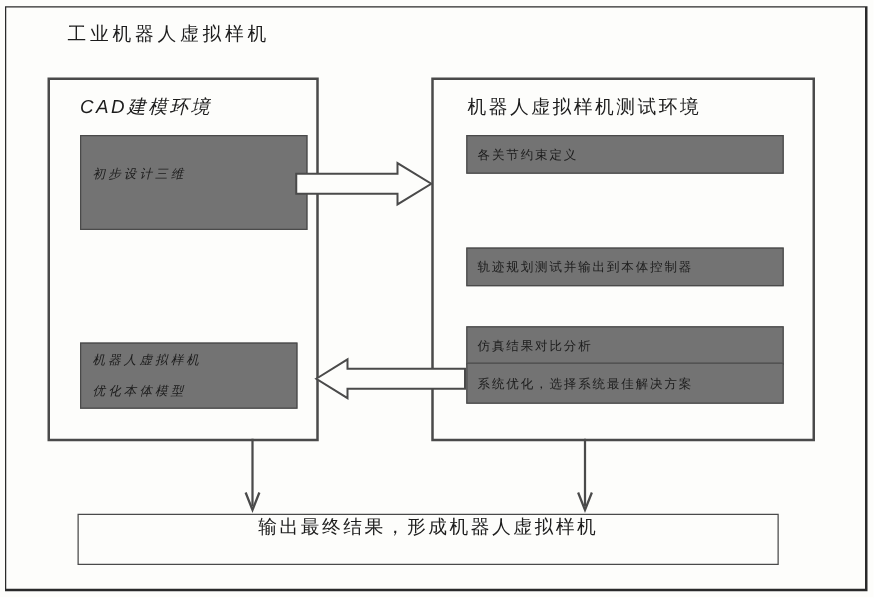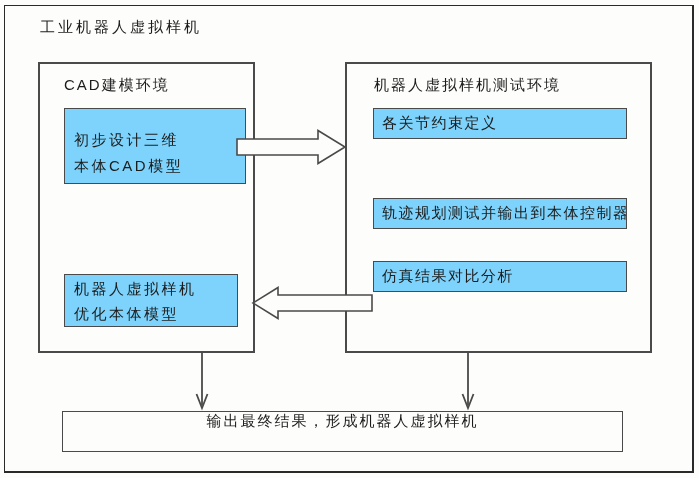--- a/index.html
+++ b/index.html
@@ -17,7 +17,7 @@
     border-right-width:2px;border-bottom-width:2px;
   }
   .diagram-title{
-    position:absolute;left:40px;top:18px;
+    position:absolute;left:54px;top:18px;
     font-size:15px;letter-spacing:3px;white-space:nowrap;
   }
   .panel{

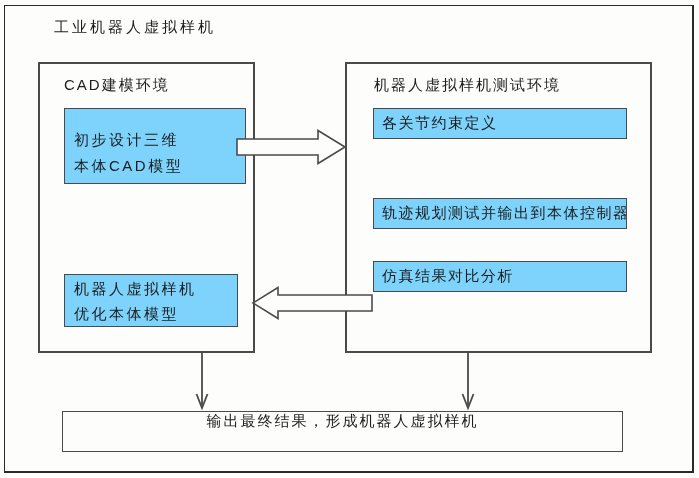--- a/index.html
+++ b/index.html
@@ -23,7 +23,7 @@
   .panel{
     position:absolute;border:2px solid #4a4a4a;background:transparent;
   }
-  .panel-left{left:38px;top:62px;width:213px;height:287px;}
+  .panel-left{left:38px;top:62px;width:213px;height:287px;font-style:italic;}
   .panel-right{left:345px;top:62px;width:303px;height:287px;}
   .panel-title{
     position:absolute;top:12px;font-size:15px;letter-spacing:2px;white-space:nowrap;

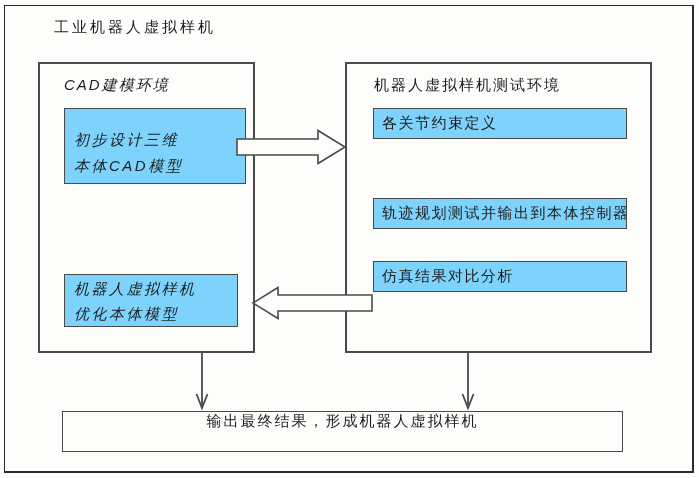--- a/index.html
+++ b/index.html
@@ -31,8 +31,8 @@
   .panel-left .panel-title{left:24px;}
   .panel-right .panel-title{left:27px;}
   .node{
-    position:absolute;border:1.5px solid #4a4a4a;background:#7dd3fc;
-    font-size:15px;white-space:nowrap;overflow:hidden;
+    position:absolute;border:1.5px solid #4a4a4a;background:#737373;
+    font-size:10px;white-space:nowrap;overflow:hidden;
     box-sizing:border-box;
   }
   .node-two-line{

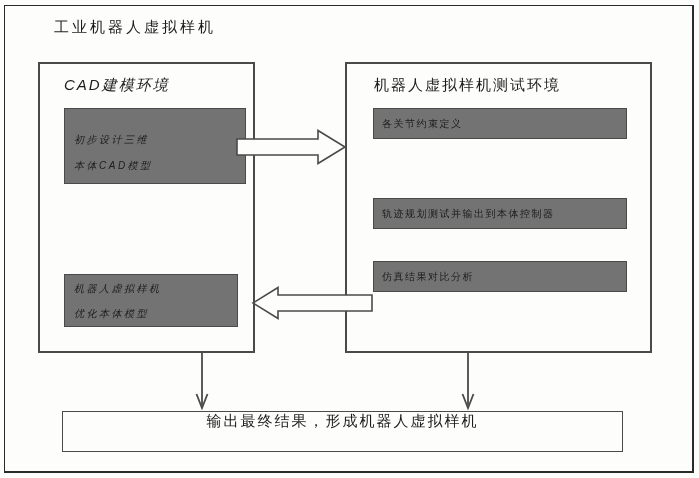--- a/index.html
+++ b/index.html
@@ -75,7 +75,6 @@
 
     <div class="node node-two-line lbox1">
       <div>初步设计三维</div>
-      <div>本体CAD模型</div>
     </div>
 
     <div class="node node-two-line lbox2">

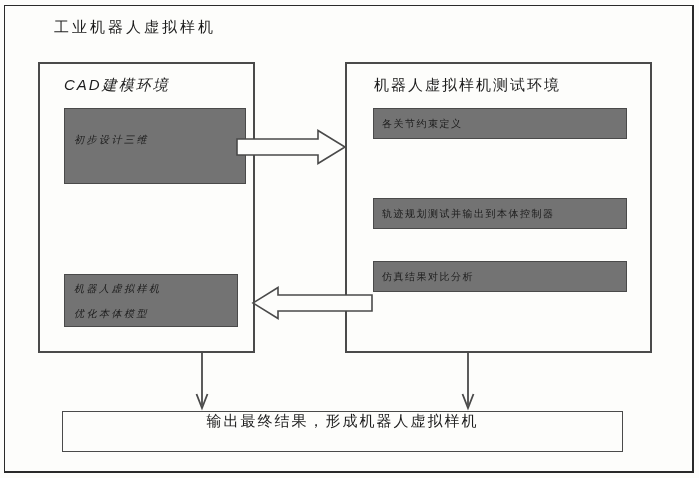--- a/index.html
+++ b/index.html
@@ -89,6 +89,7 @@
     <div class="node step step-0">各关节约束定义</div>
     <div class="node step step-2">轨迹规划测试并输出到本体控制器</div>
     <div class="node step step-3">仿真结果对比分析</div>
+    <div class="node step step-4">系统优化，选择系统最佳解决方案</div>
   </div>
 
   <div class="output-node">

